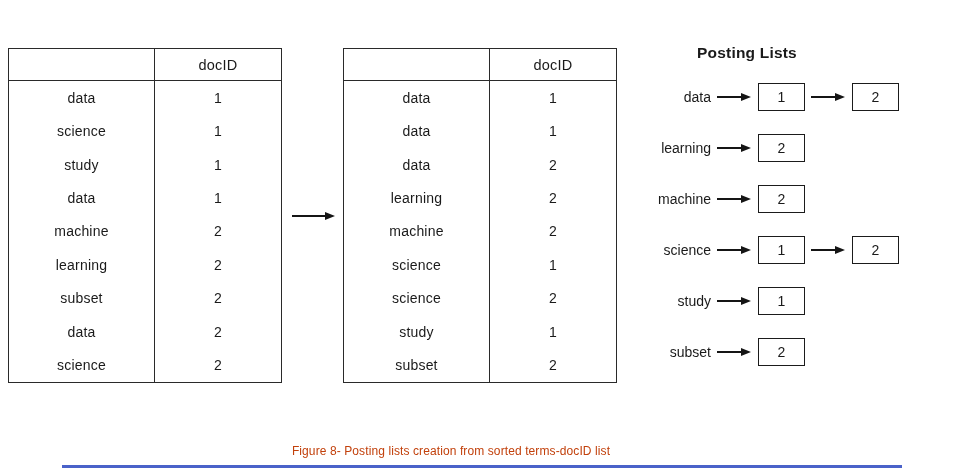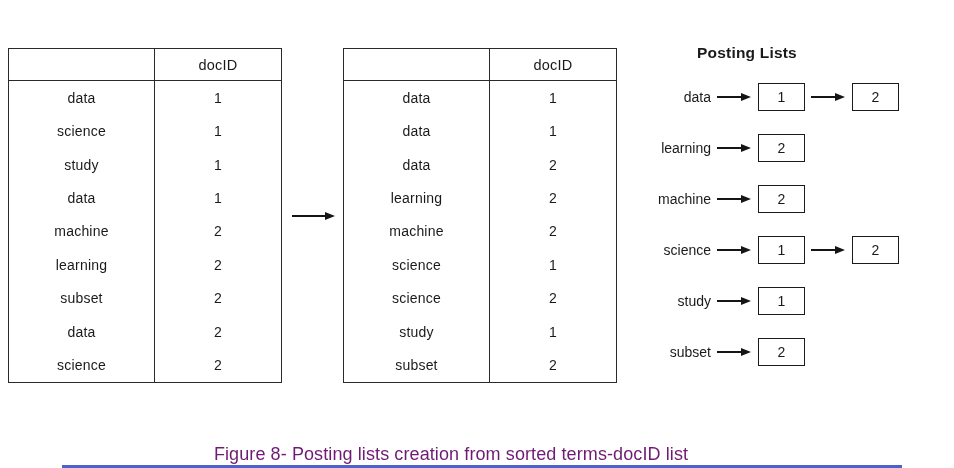--- a/index.html
+++ b/index.html
@@ -59,7 +59,7 @@
   
   #caption {
     position:absolute; left:0; right:0; top:444px; text-align:center;
-    font-size:18px; color:#701a75; letter-spacing:0.1px;
+    font-size:12px; color:#c2410c; letter-spacing:0.1px;
   }
   #bottom-line { position:absolute; left:62px; right:0; bottom:0; height:3px; }
 </style>

